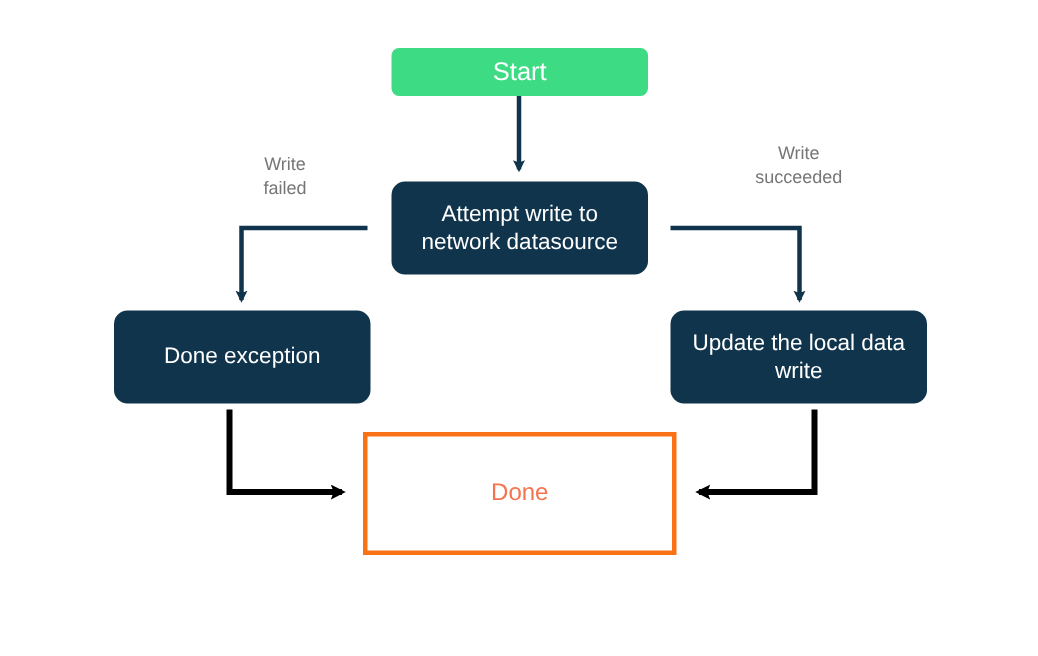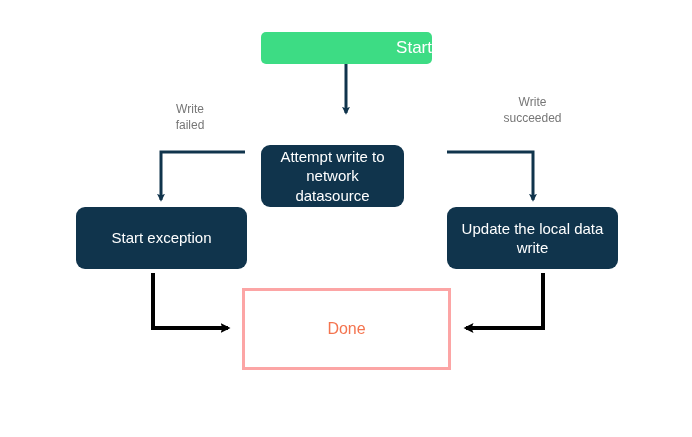--- a/index.html
+++ b/index.html
@@ -89,7 +89,7 @@
     <path d="M543,273 L543,328 L466,328" stroke="#000000" stroke-width="4" fill="none" marker-end="url(#arrow-black)"></path>
   </svg>
 
-  <div class="node node-start" style="left:261px; top:32px; width:171px; height:32px;justify-content:flex-end;">
+  <div class="node node-start" style="left:261px; top:32px; width:171px; height:32px;">
     <span>Start</span>
   </div>
 

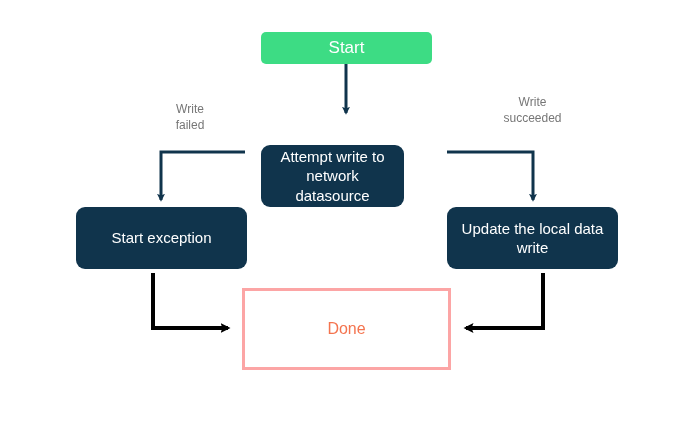--- a/index.html
+++ b/index.html
@@ -93,7 +93,7 @@
     <span>Start</span>
   </div>
 
-  <div class="node node-process" style="left:261px; top:121px; width:143px; height:62px;margin-top:24px;">
+  <div class="node node-process" style="left:261px; top:121px; width:171px; height:62px;">
     <span>Attempt write to network datasource</span>
   </div>
 

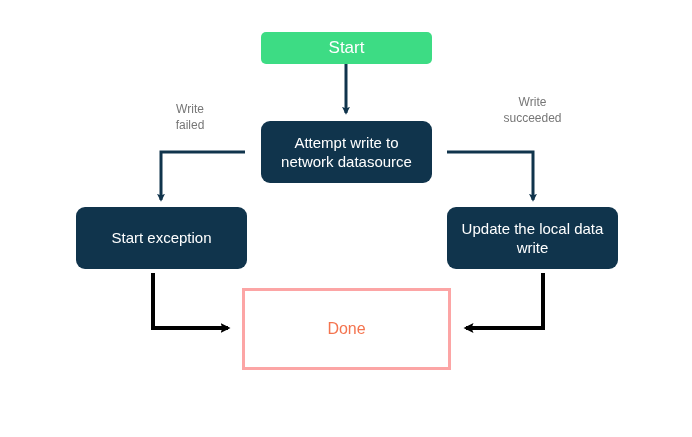--- a/index.html
+++ b/index.html
@@ -98,7 +98,7 @@
   </div>
 
   <div class="node node-process" style="left:76px; top:207px; width:171px; height:62px;">
-    <span>Start exception</span>
+    <span>Done exception</span>
   </div>
 
   <div class="node node-process" style="left:447px; top:207px; width:171px; height:62px;">

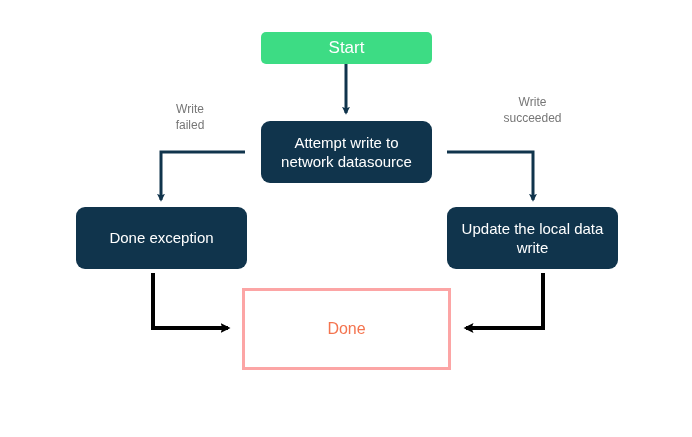--- a/index.html
+++ b/index.html
@@ -41,7 +41,7 @@
   }
   .node-terminal {
     background: #ffffff;
-    border: 3px solid #fca5a5;
+    border: 3px solid #f97316;
     color: #f4744f;
     font-size: 16px;
     border-radius: 0;

